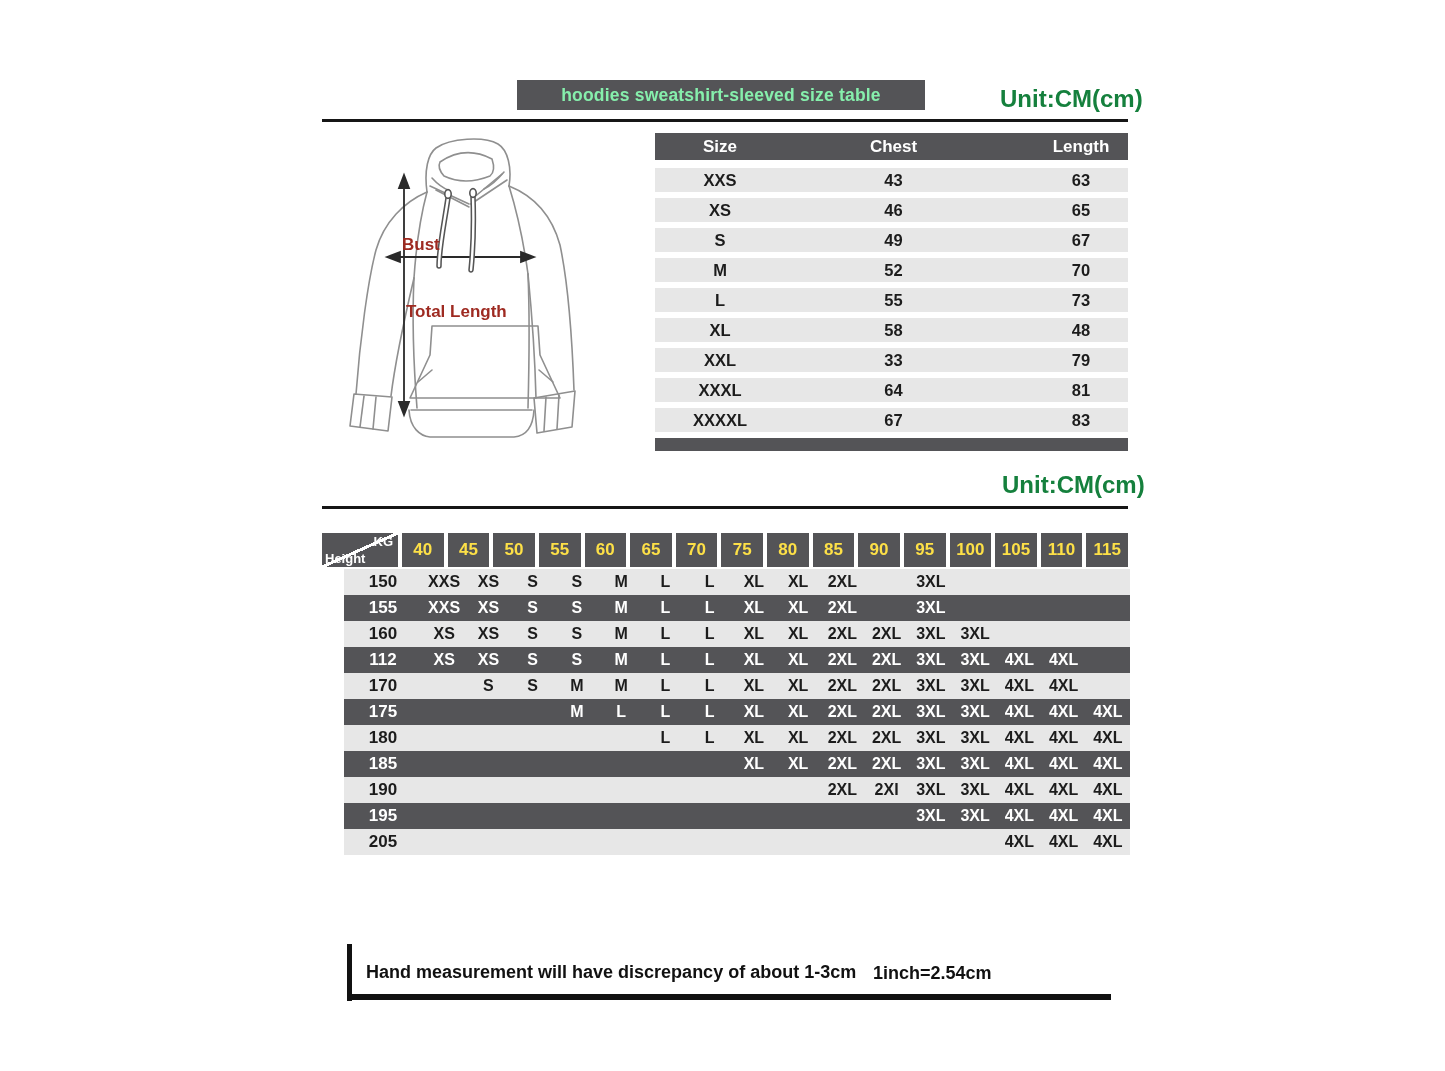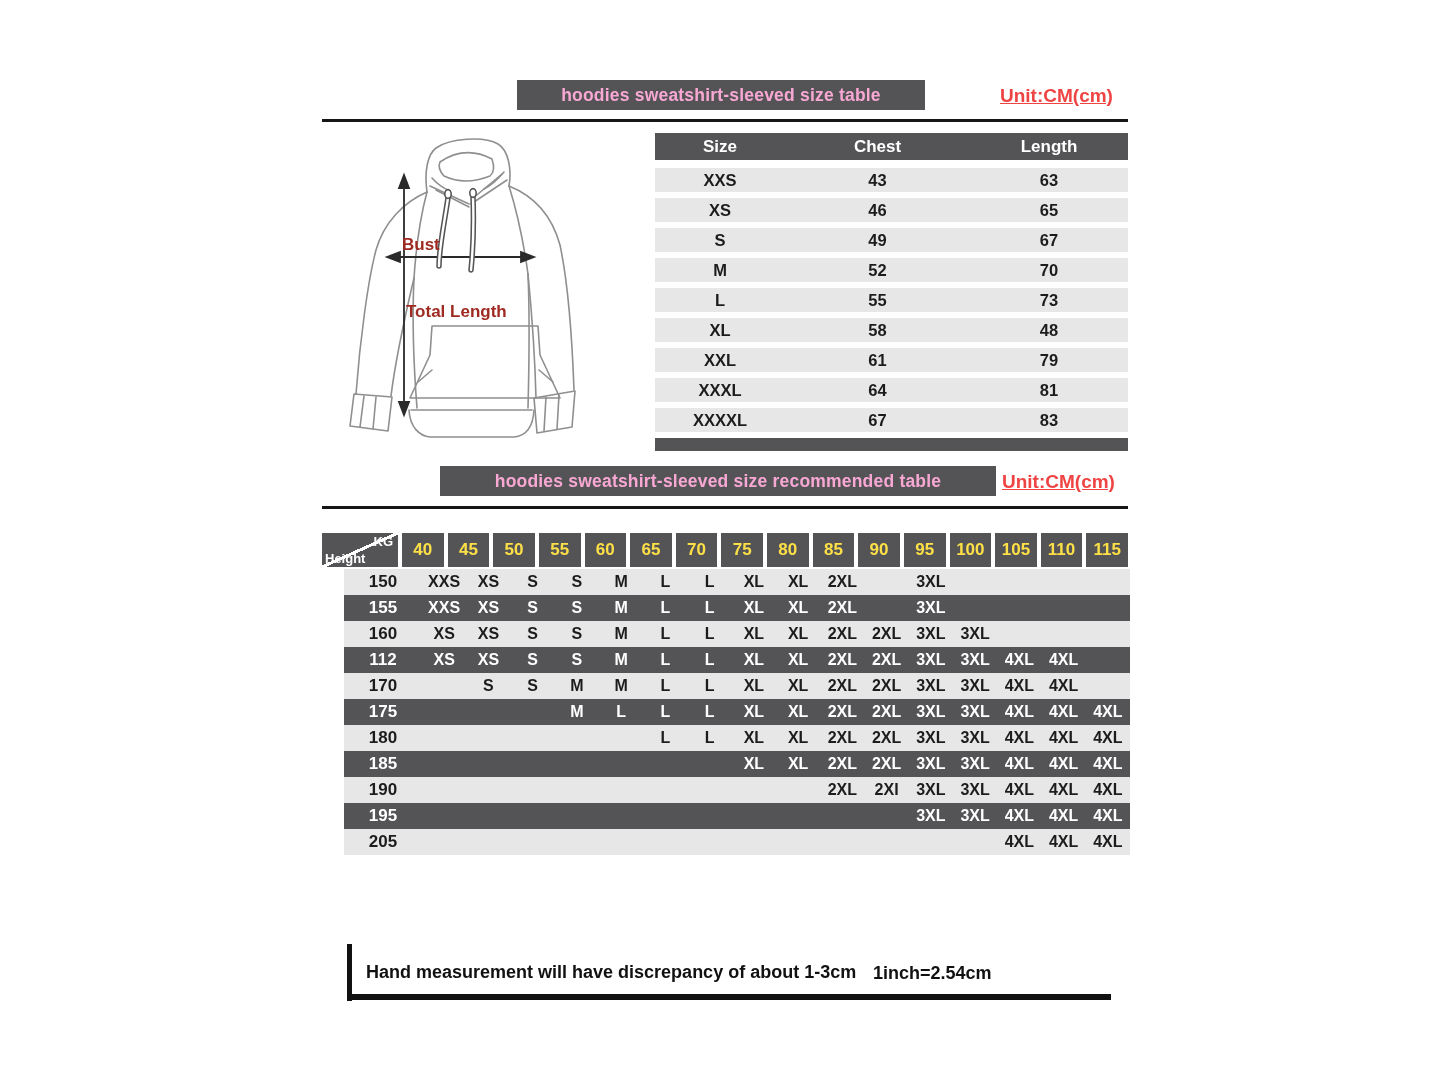--- a/index.html
+++ b/index.html
@@ -7,7 +7,7 @@
     position:relative;width:1445px;height:1071px;background:#ffffff;overflow:hidden;
     font-family:"Liberation Sans",sans-serif;font-weight:bold;color:#1c1c1c;
   }
-  .title-bar{position:absolute;background:#545457;color:#f9a8d4;display:flex;align-items:center;justify-content:center;
+  .title-bar{position:absolute;background:#545457;color:#86efac;display:flex;align-items:center;justify-content:center;
     font-size:17.5px;letter-spacing:.2px;}
   #title-bar-1{left:517px;top:80px;width:408px;height:30px;}
   #title-bar-2{left:440px;top:466px;width:556px;height:30px;}

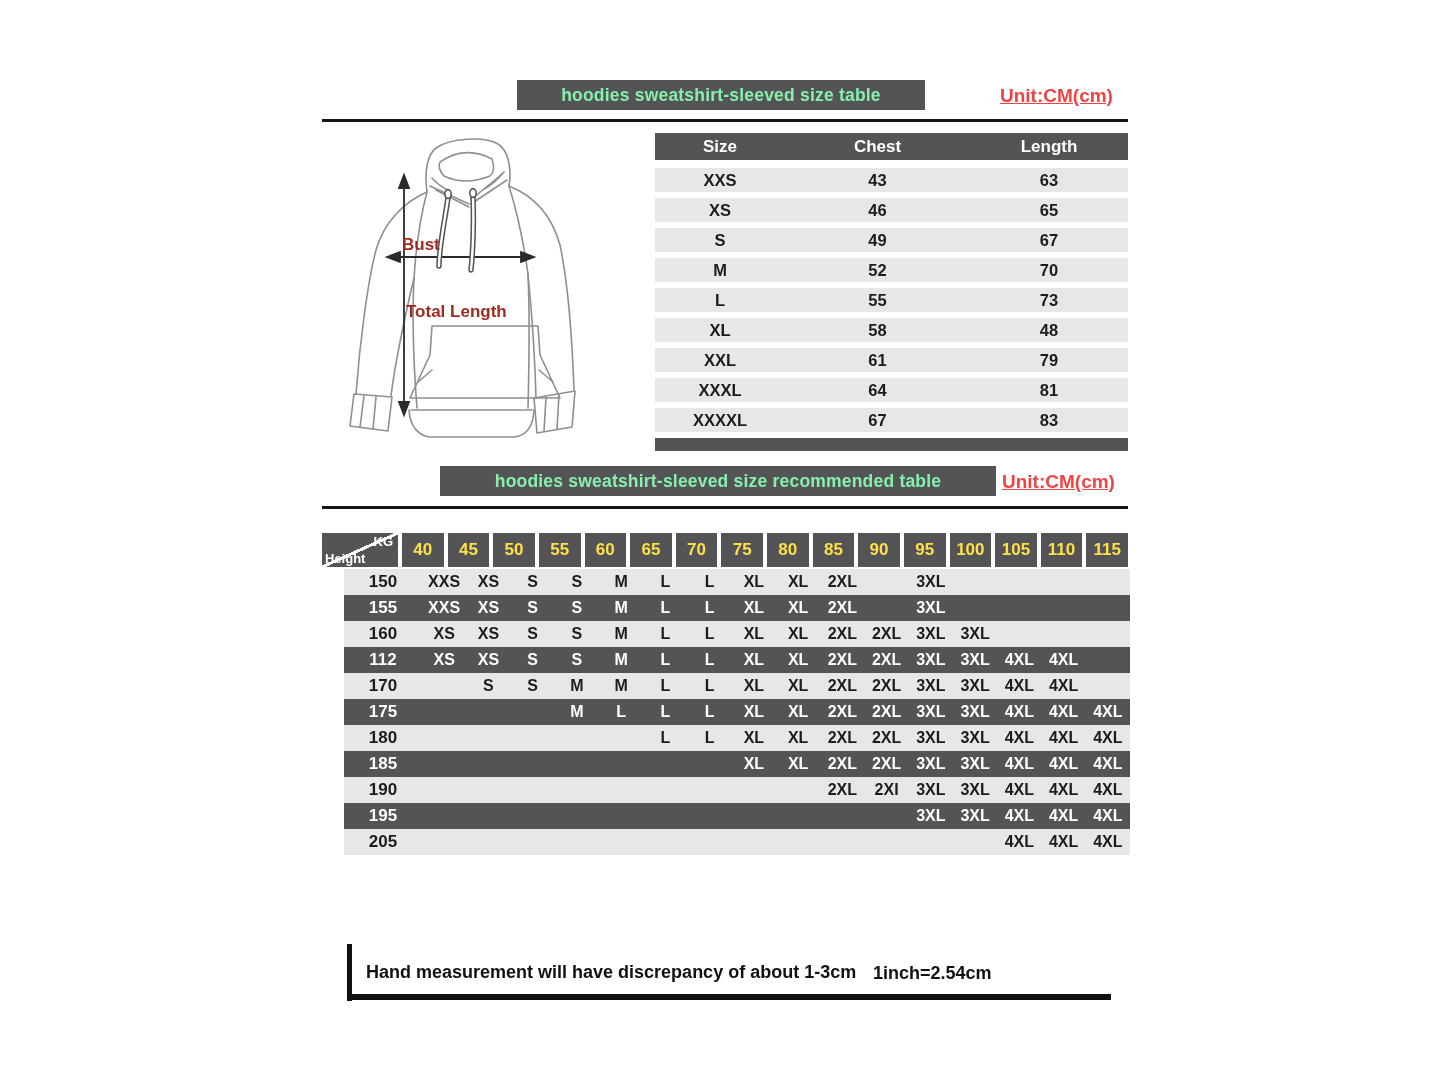--- a/index.html
+++ b/index.html
@@ -11,7 +11,7 @@
     font-size:17.5px;letter-spacing:.2px;}
   #title-bar-1{left:517px;top:80px;width:408px;height:30px;}
   #title-bar-2{left:440px;top:466px;width:556px;height:30px;}
-  .unit-label{position:absolute;font-size:19px;color:#ef4444;text-decoration:underline;}
+  .unit-label{position:absolute;font-size:24px;color:#15803d;}
   #unit-1{left:1000px;top:85px;}
   #unit-2{left:1002px;top:471px;}
   .rule{position:absolute;height:3px;background:#161616;}

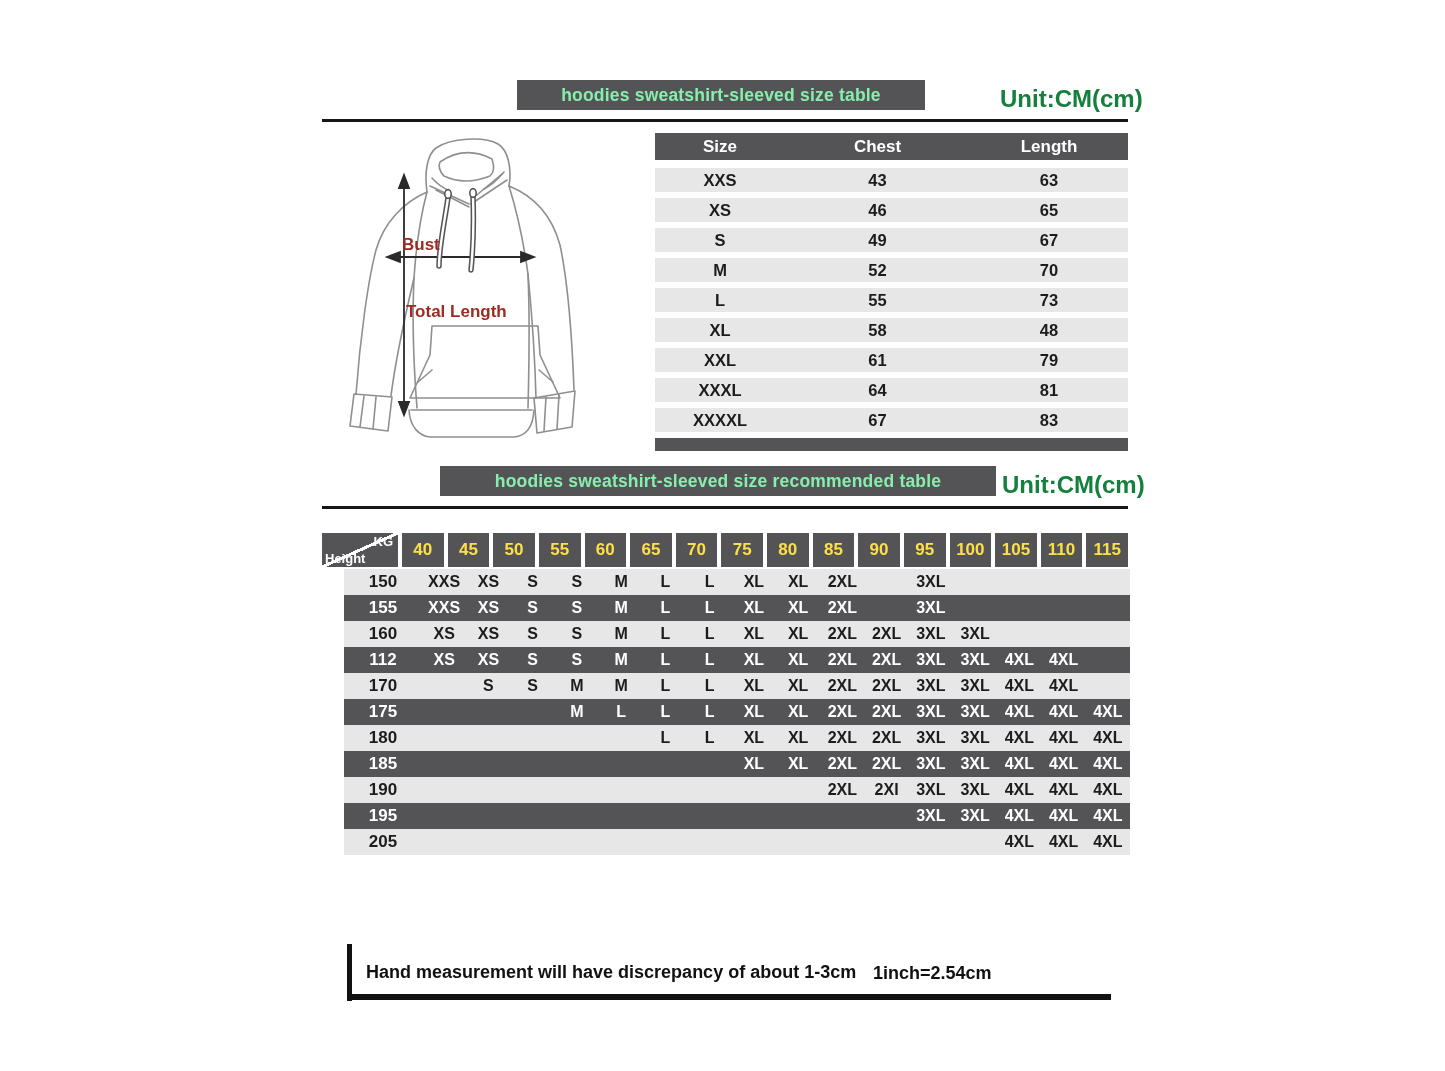--- a/index.html
+++ b/index.html
@@ -23,7 +23,7 @@
 
   
   #size-table{position:absolute;left:655px;top:133px;width:473px;}
-  .st-grid{display:grid;grid-template-columns:130px 185px 158px;}
+  .st-grid{display:grid;grid-template-columns:130px 185px 158px;gap:16px;}
   #size-table-header{background:#545457;color:#fff;height:27px;font-size:17px;margin-bottom:8px;}
   #size-table-header .st-cell{display:flex;align-items:center;justify-content:center;}
   .st-row{background:#e7e7e7;height:24px;margin-bottom:6px;font-size:16.5px;color:#1c1c1c;}

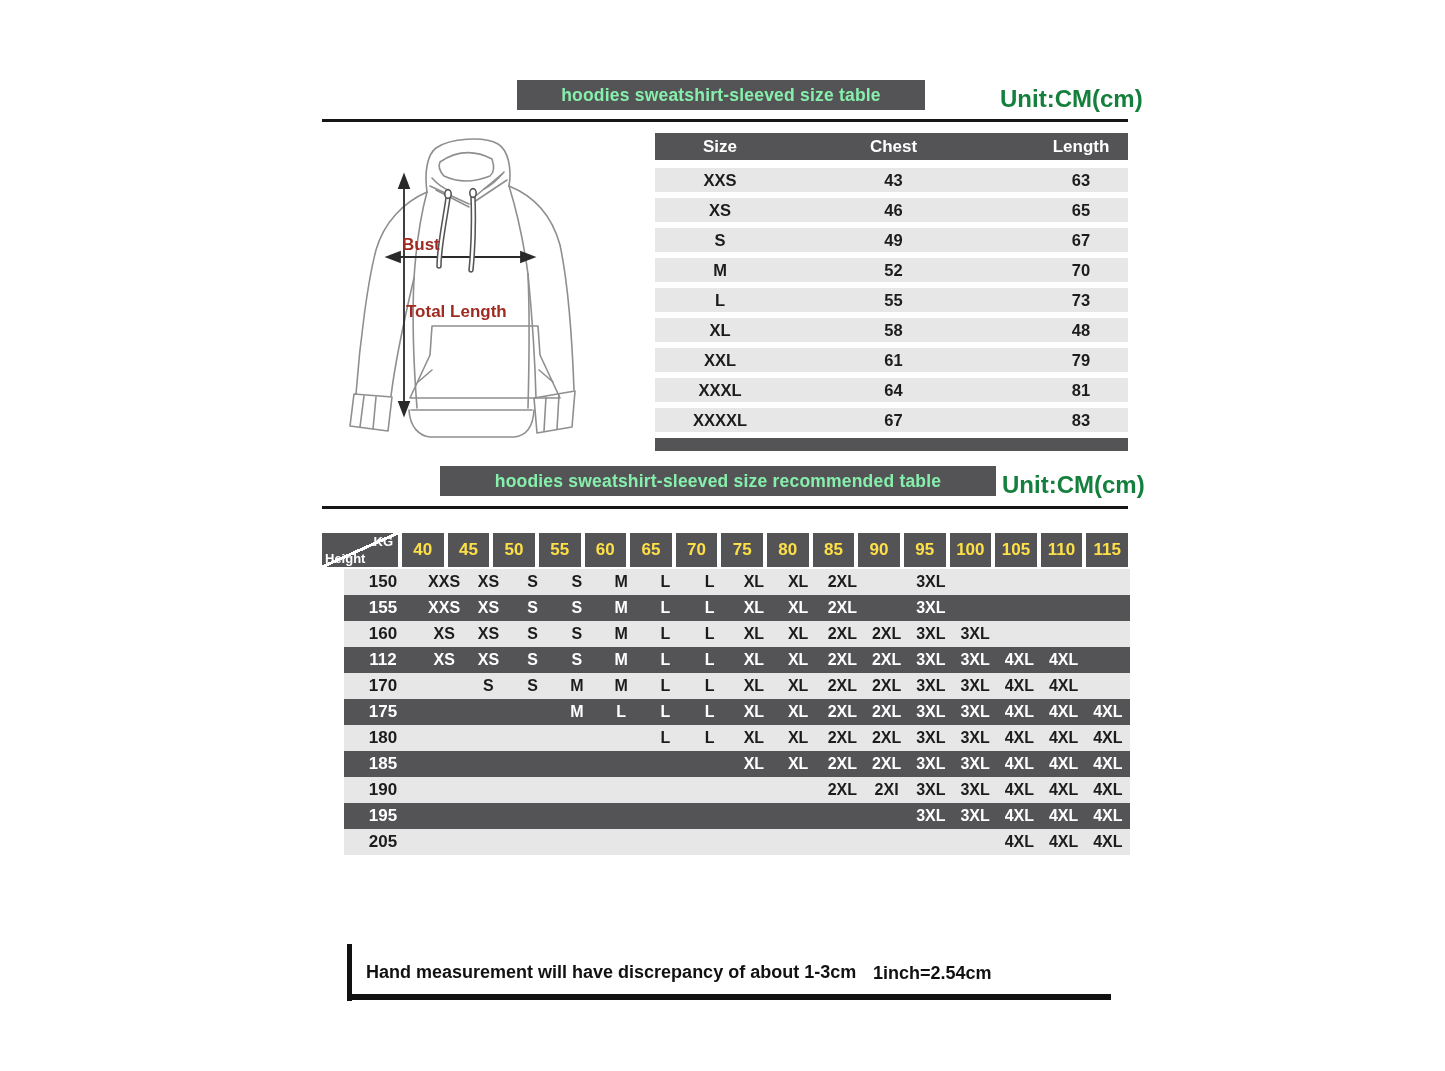--- a/index.html
+++ b/index.html
@@ -163,7 +163,7 @@
         </div>
         <div class="st-grid st-row">
           <div class="st-cell">XXL</div>
-          <div class="st-cell">61</div>
+          <div class="st-cell">33</div>
           <div class="st-cell">79</div>
         </div>
         <div class="st-grid st-row">

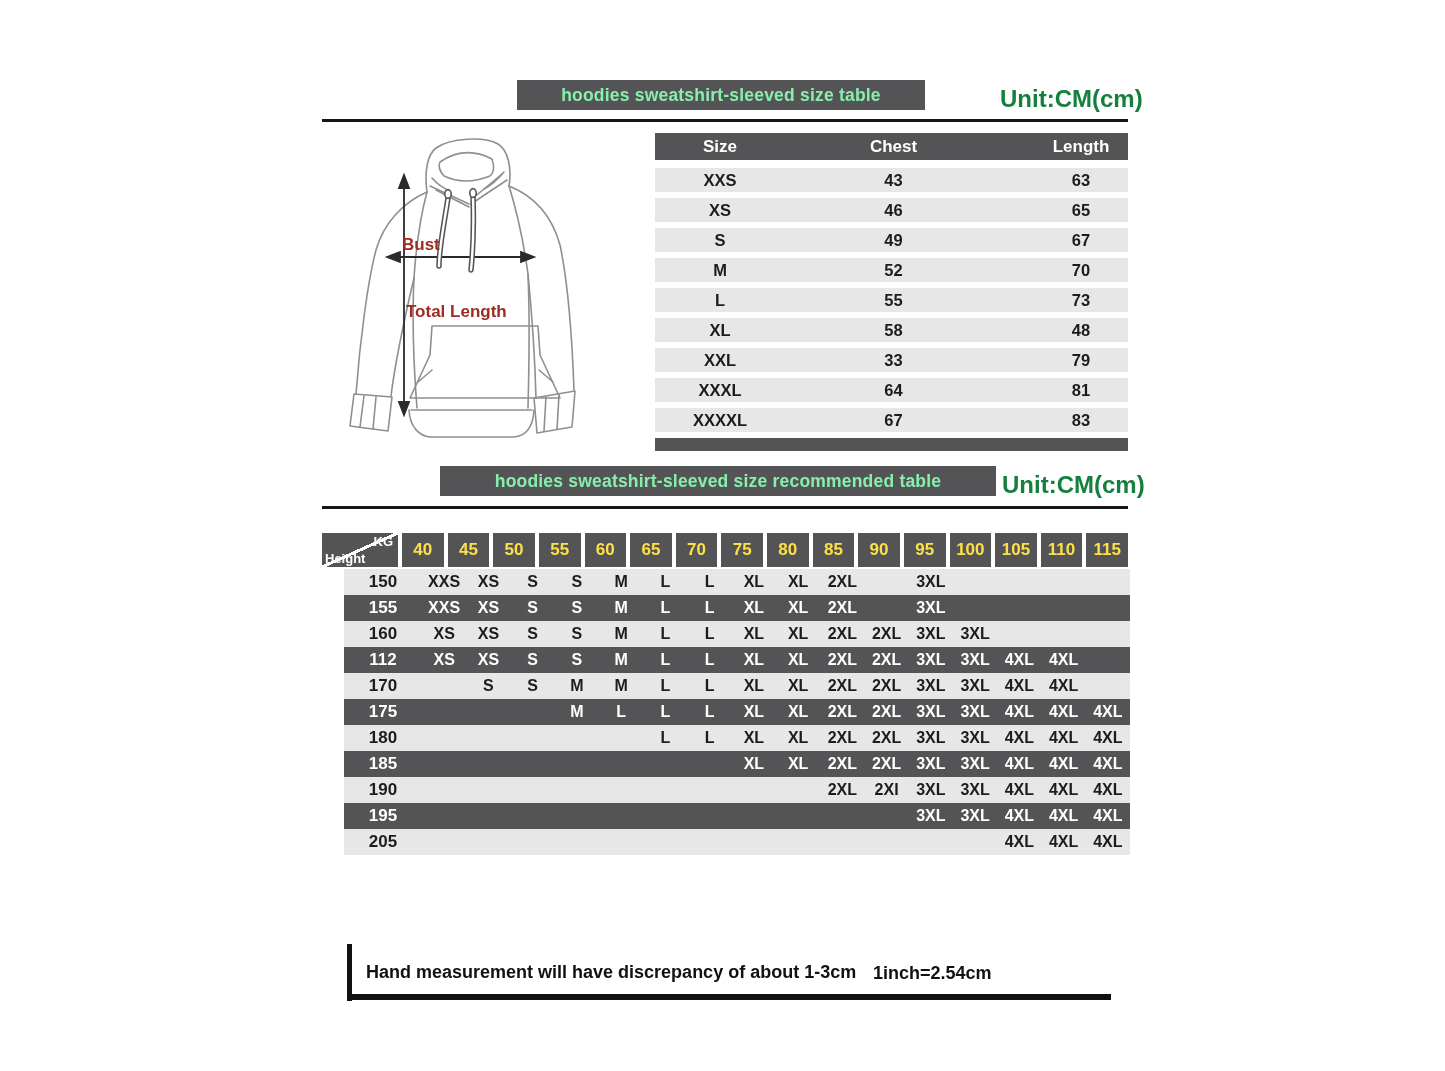--- a/index.html
+++ b/index.html
@@ -180,9 +180,6 @@
     <div id="size-table-footer-bar"></div>
   </div>
 
-  <div class="title-bar" id="title-bar-2">
-    <span>hoodies sweatshirt-sleeved size recommended table</span>
-  </div>
   <div class="unit-label" id="unit-2">Unit:CM(cm)</div>
   <div class="rule" id="rule-2"></div>
 

